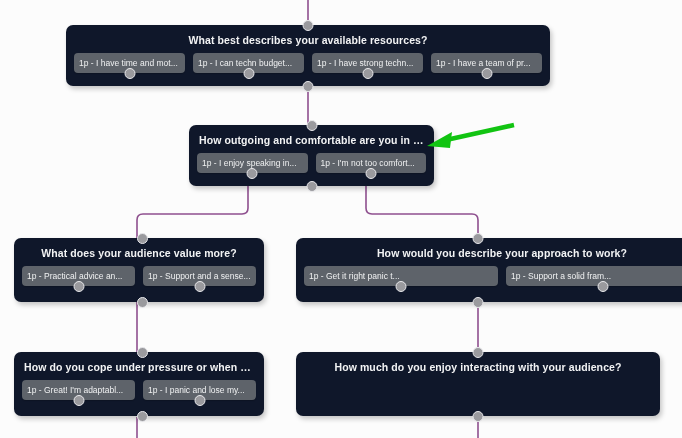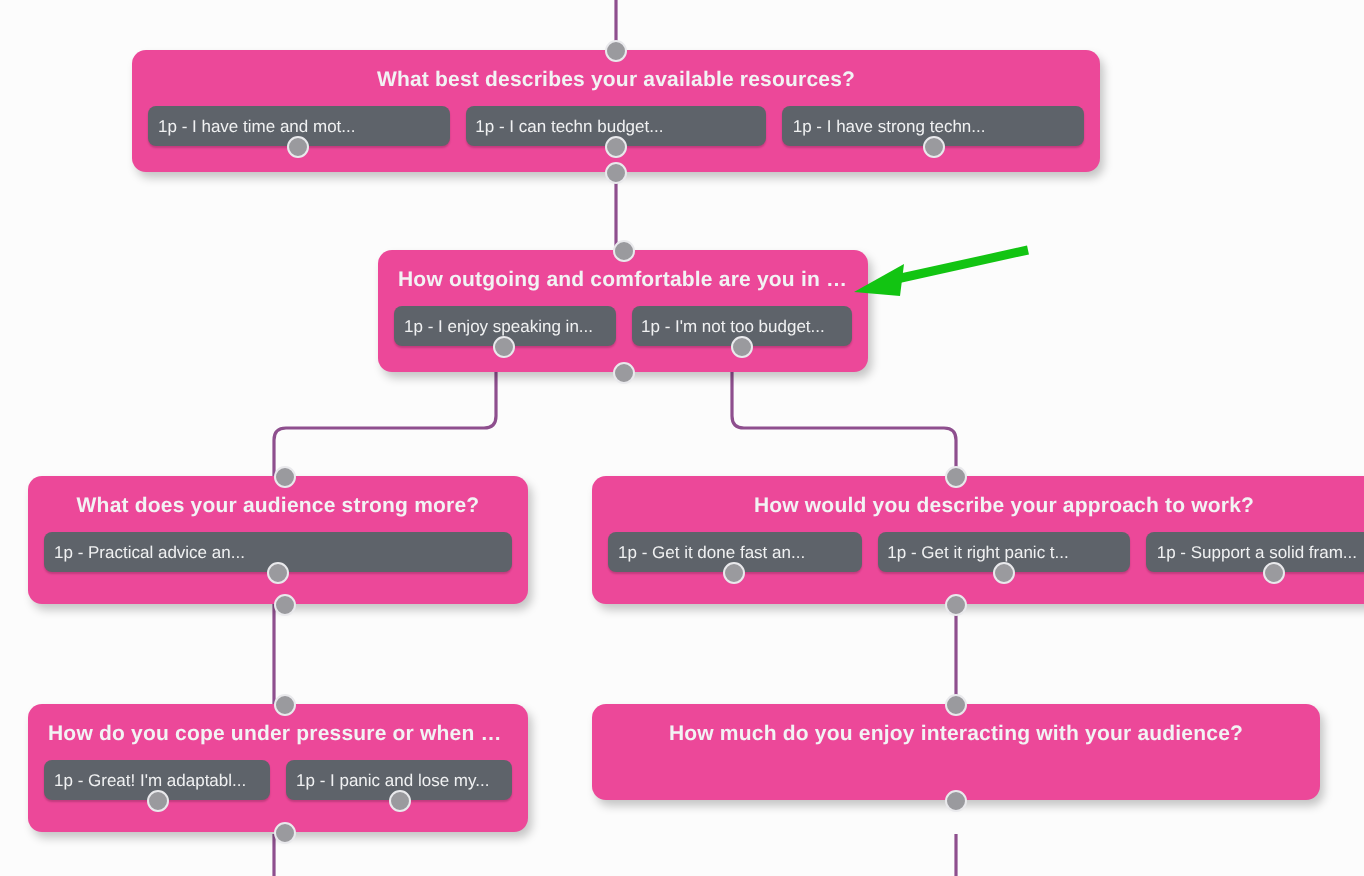--- a/index.html
+++ b/index.html
@@ -28,7 +28,7 @@
   }
   .node {
     position: absolute;
-    background: #ec4899;
+    background: #0f172a;
     border-radius: 7px;
     box-shadow: 2px 3px 5px rgba(0,0,0,0.22);
     box-sizing: border-box;

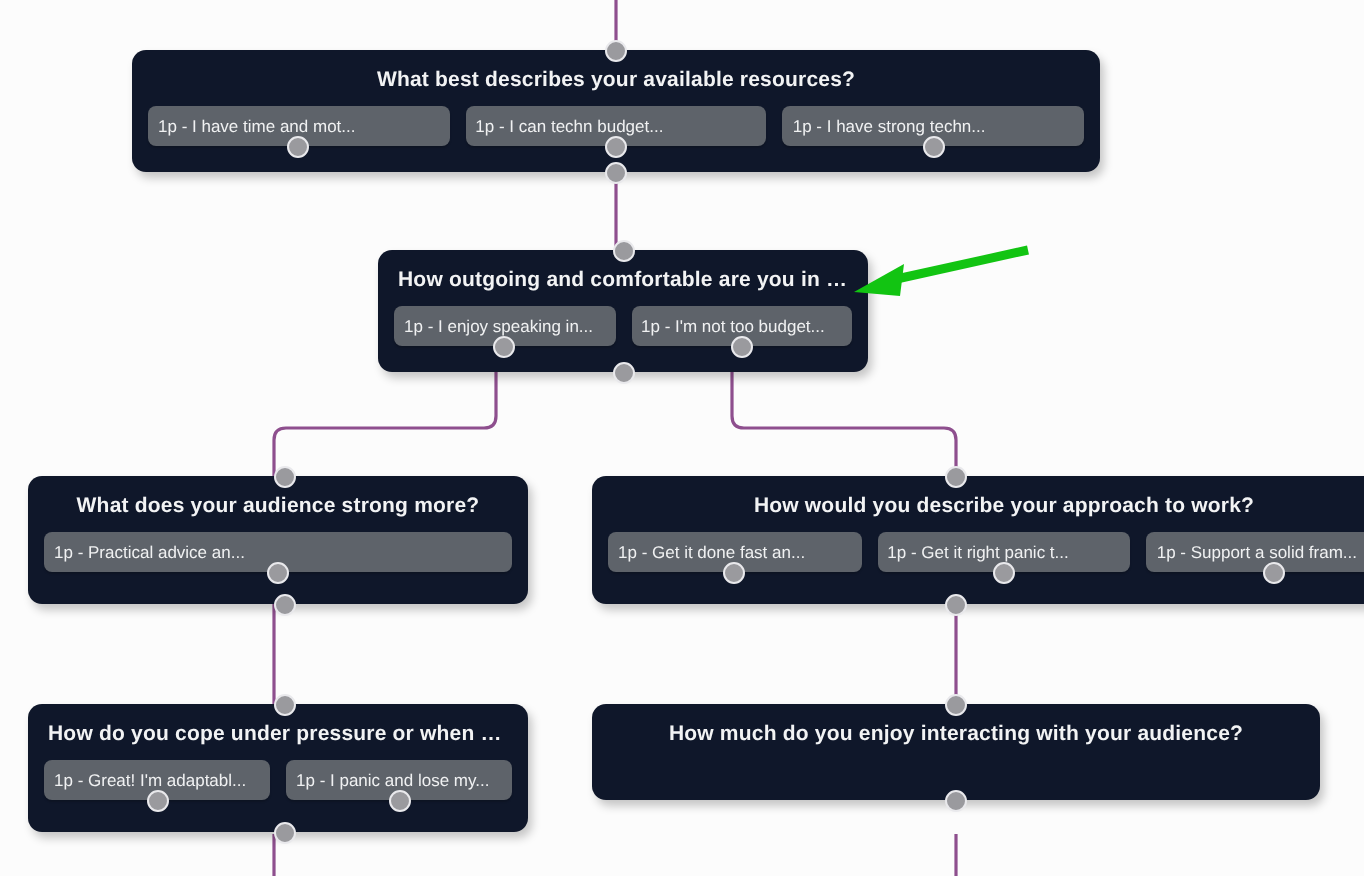--- a/index.html
+++ b/index.html
@@ -148,6 +148,10 @@
         <div class="answer">1p - I have strong techn...</div>
         <div class="handle answer-handle"></div>
       </div>
+      <div class="answer-wrap">
+        <div class="answer">1p - I have a team of pr...</div>
+        <div class="handle answer-handle"></div>
+      </div>
     </div>
     <div class="handle node-top"></div>
     <div class="handle node-bottom"></div>

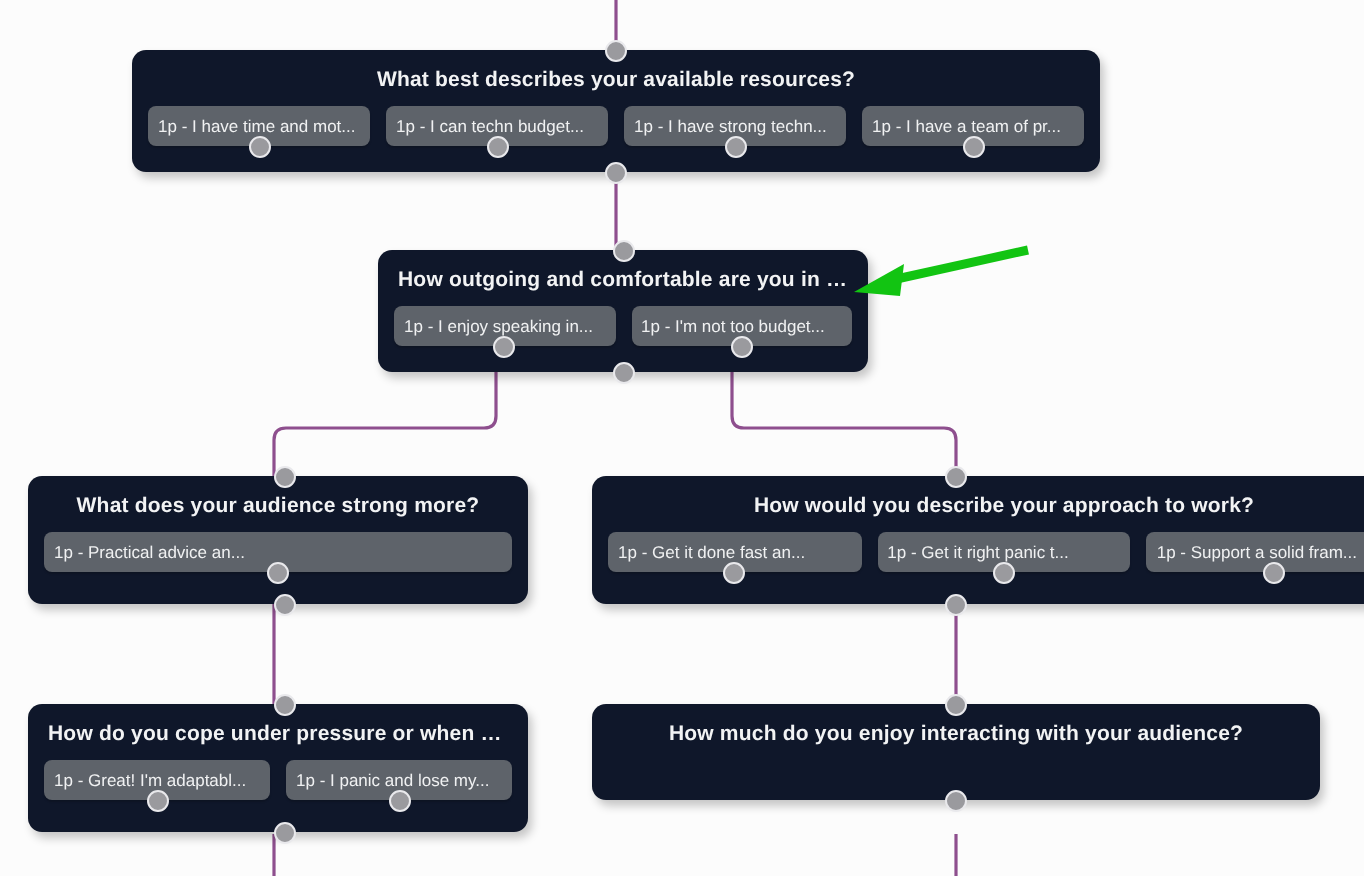--- a/index.html
+++ b/index.html
@@ -165,7 +165,7 @@
         <div class="handle answer-handle"></div>
       </div>
       <div class="answer-wrap">
-        <div class="answer">1p - I'm not too budget...</div>
+        <div class="answer">1p - I'm not too comfort...</div>
         <div class="handle answer-handle"></div>
       </div>
     </div>

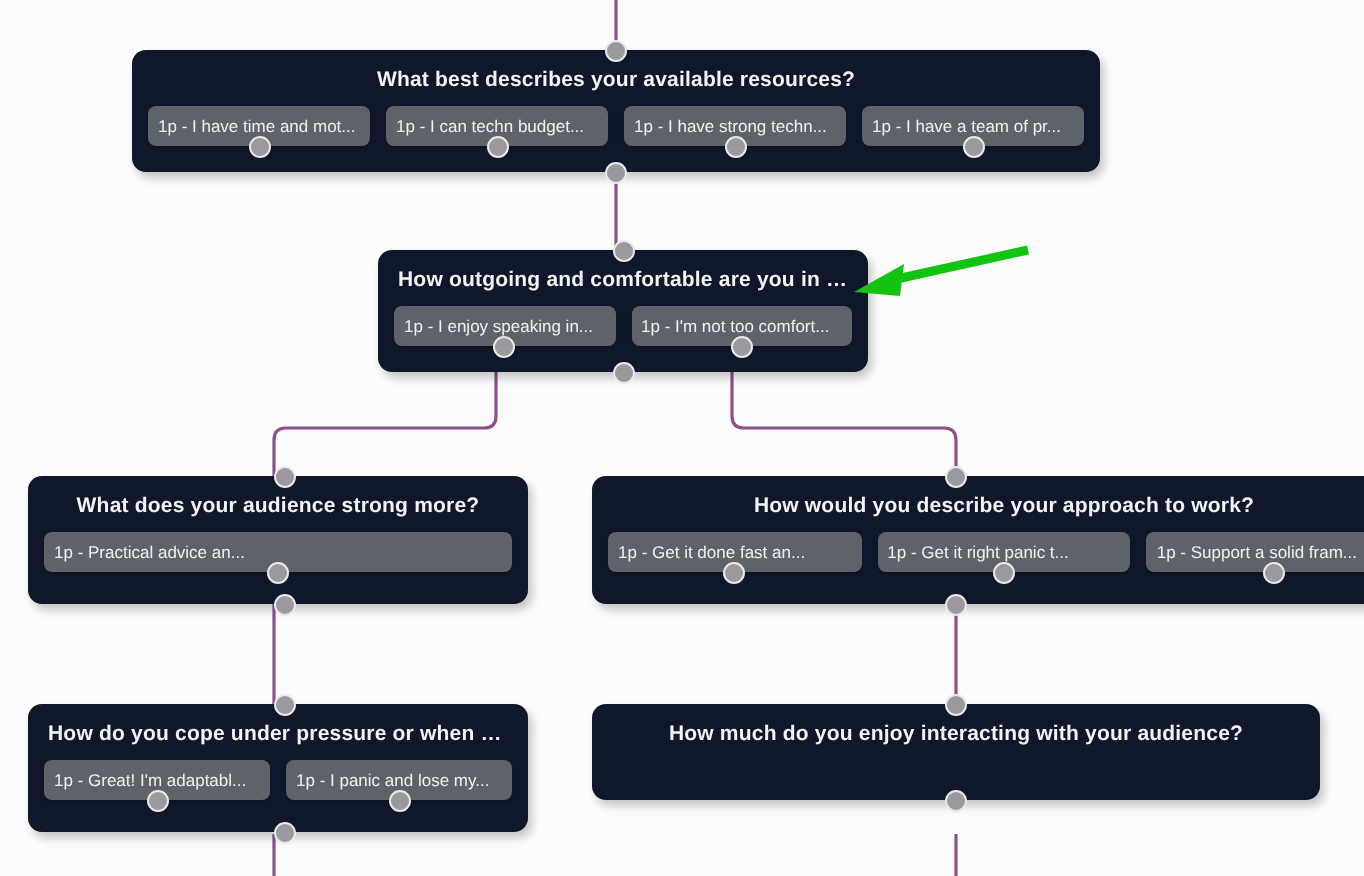--- a/index.html
+++ b/index.html
@@ -174,7 +174,7 @@
   </div>
 
   <div class="node" style="left:14px; top:238px; width:250px; height:64px;">
-    <div class="node-title">What does your audience strong more?</div>
+    <div class="node-title">What does your audience value more?</div>
     <div class="answers">
       <div class="answer-wrap">
         <div class="answer">1p - Practical advice an...</div>

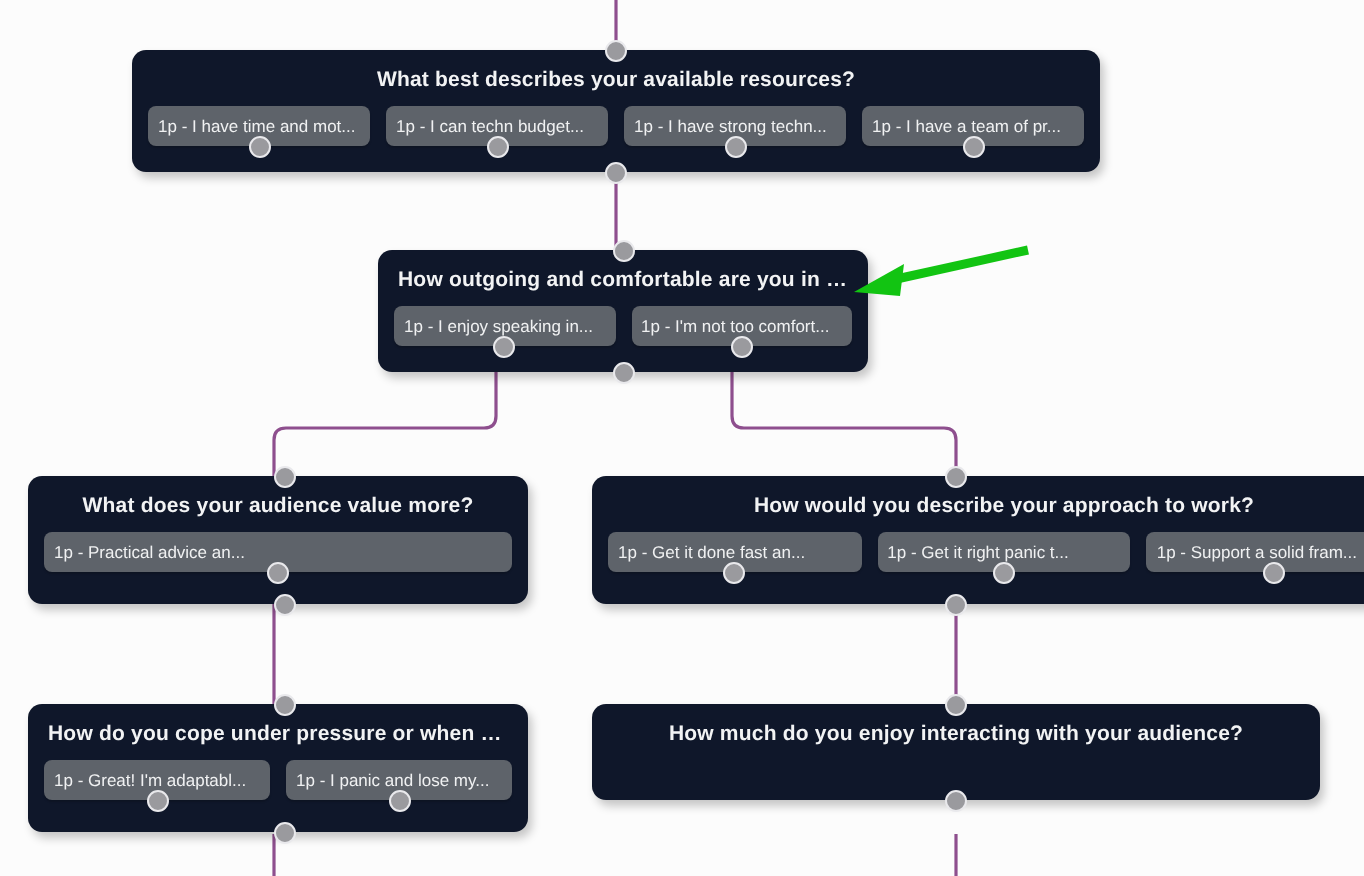--- a/index.html
+++ b/index.html
@@ -180,6 +180,10 @@
         <div class="answer">1p - Practical advice an...</div>
         <div class="handle answer-handle"></div>
       </div>
+      <div class="answer-wrap">
+        <div class="answer">1p - Support and a sense...</div>
+        <div class="handle answer-handle"></div>
+      </div>
     </div>
     <div class="handle node-top-left"></div>
     <div class="handle node-bottom" style="left:123px; transform:none;"></div>

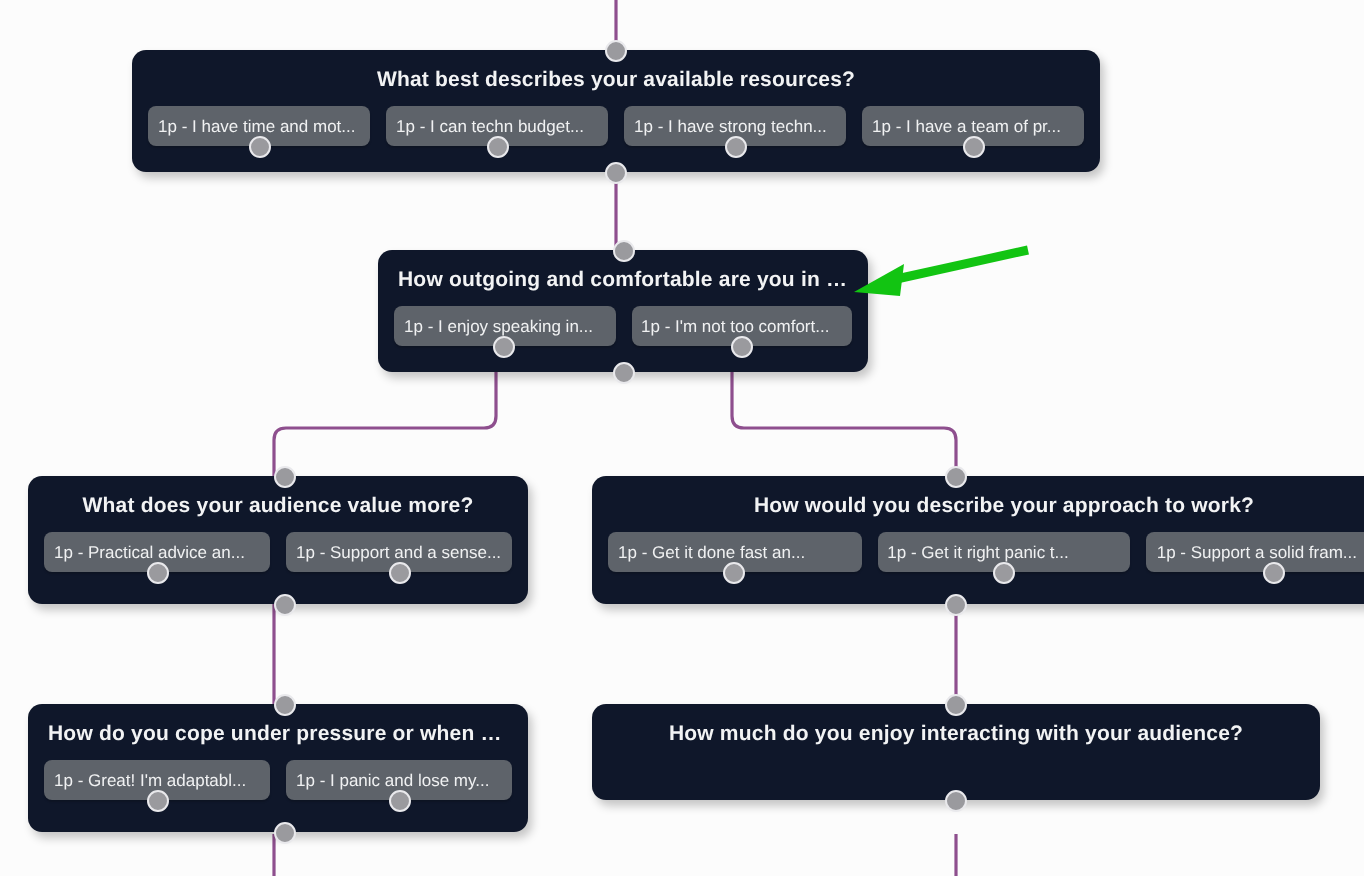--- a/index.html
+++ b/index.html
@@ -193,10 +193,6 @@
     <div class="node-title">How would you describe your approach to work?</div>
     <div class="answers">
       <div class="answer-wrap">
-        <div class="answer">1p - Get it done fast an...</div>
-        <div class="handle answer-handle"></div>
-      </div>
-      <div class="answer-wrap">
         <div class="answer">1p - Get it right panic t...</div>
         <div class="handle answer-handle"></div>
       </div>

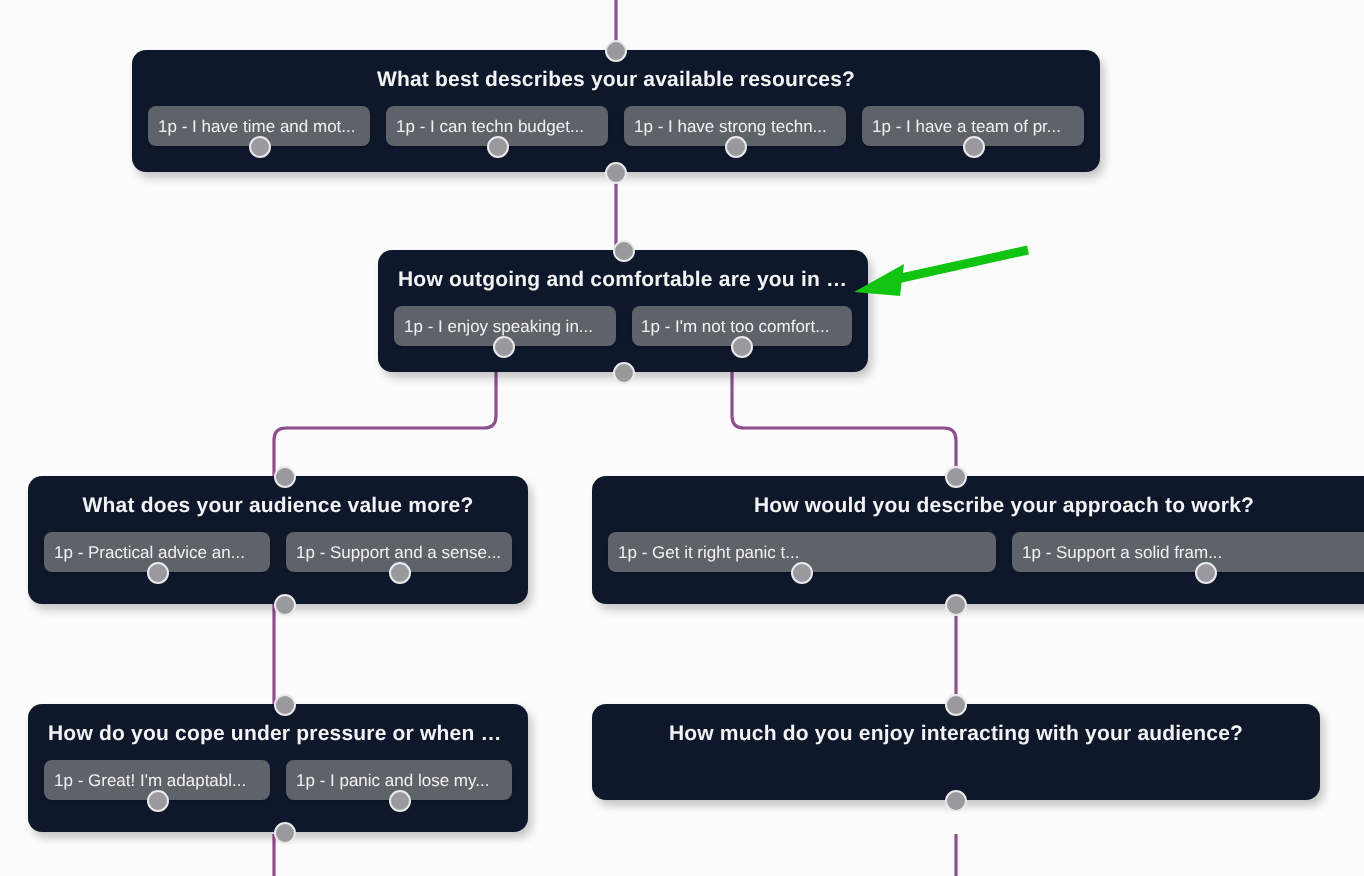--- a/index.html
+++ b/index.html
@@ -221,7 +221,7 @@
     <div class="handle node-bottom" style="left:123px; transform:none;"></div>
   </div>
 
-  <div class="node" style="left:296px; top:352px; width:364px; height:48px;">
+  <div class="node" style="left:296px; top:352px; width:364px; height:64px;">
     <div class="node-title">How much do you enjoy interacting with your audience?</div>
     <div class="handle node-top" style="left:182px; transform:translateX(-50%);"></div>
     <div class="handle node-bottom" style="left:182px; transform:translateX(-50%);"></div>

